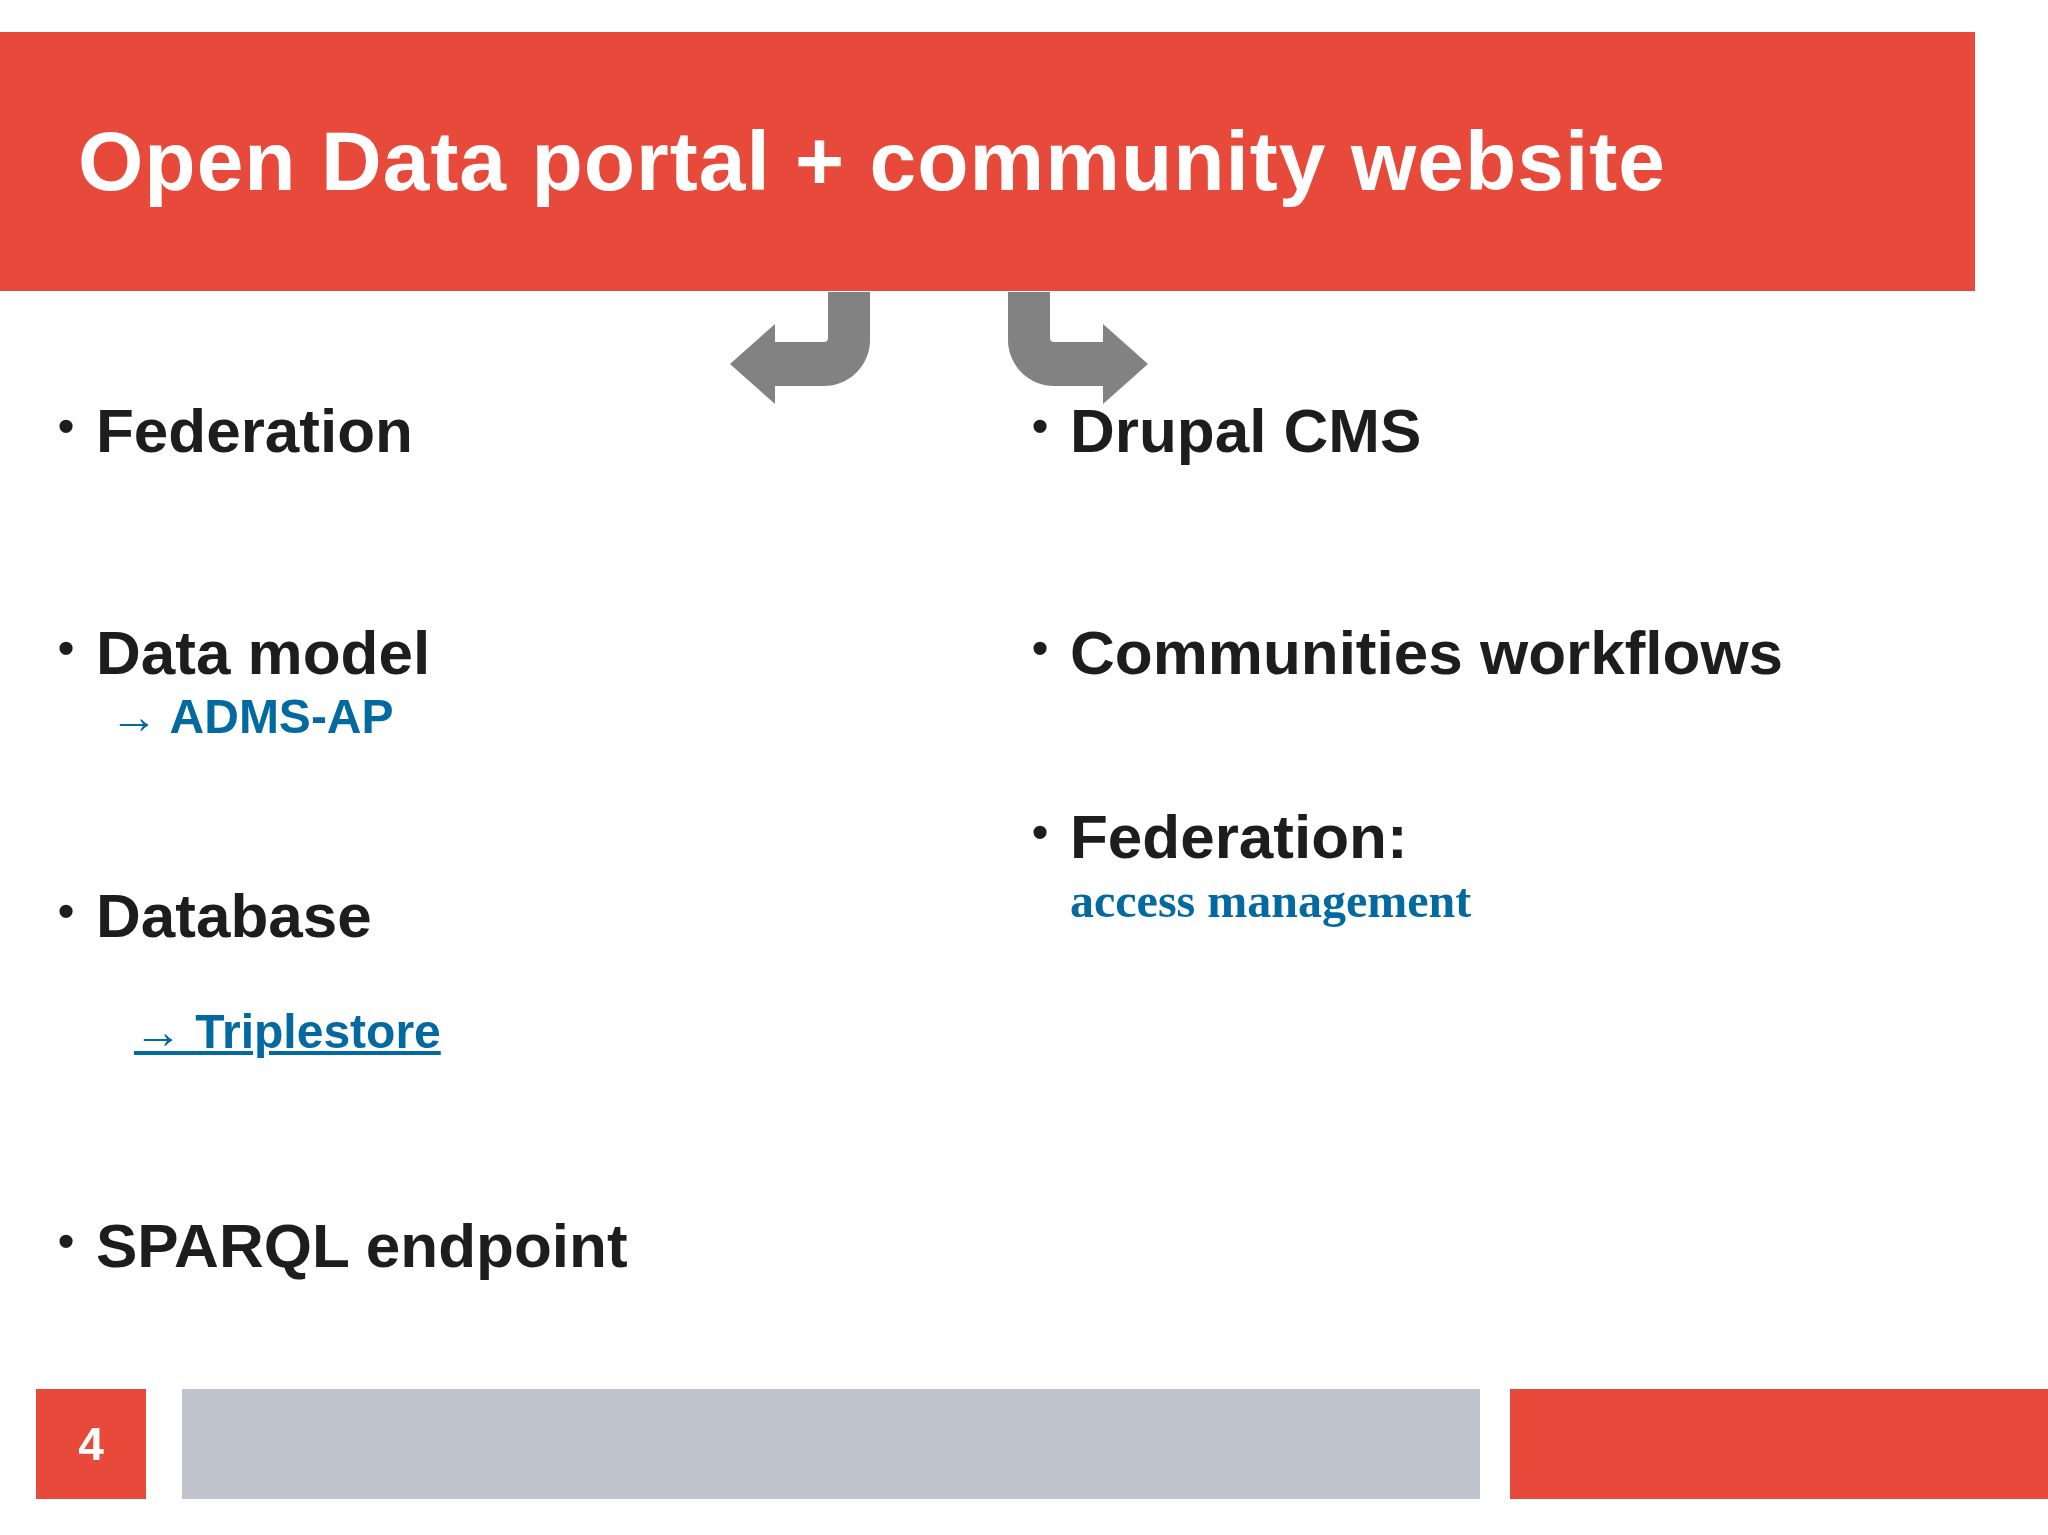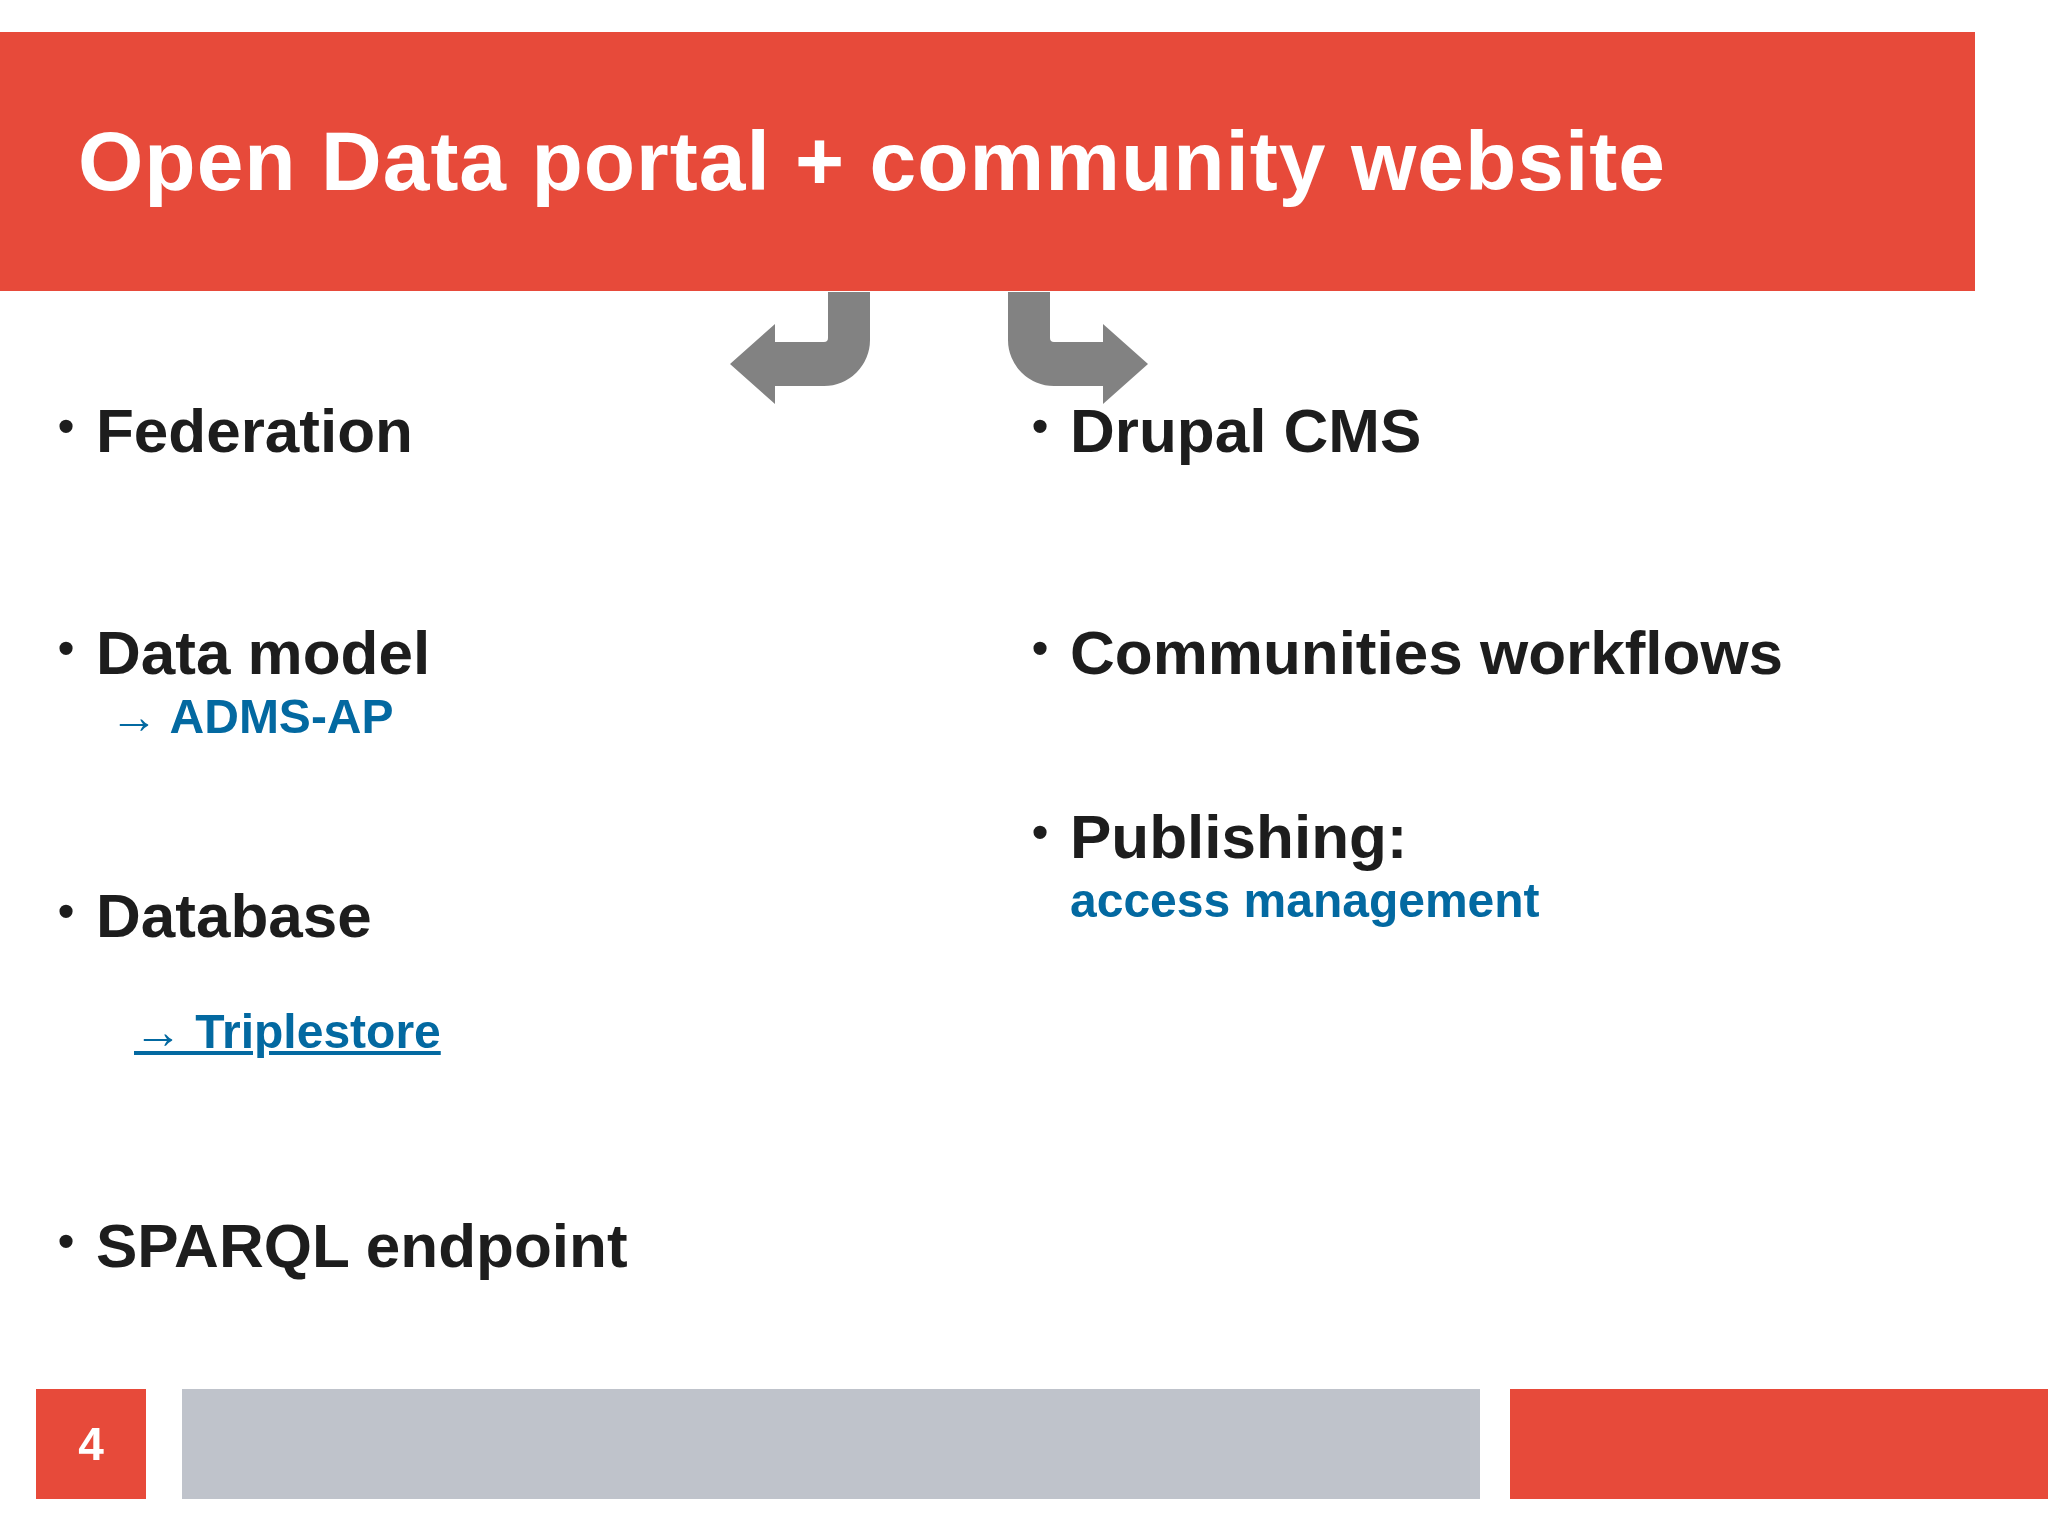--- a/index.html
+++ b/index.html
@@ -220,7 +220,7 @@
     <div class="bullet-item">
       <div class="bullet-row">
         <span class="bullet-dot">•</span>
-        <span class="bullet-label">Publishing:</span>
+        <span class="bullet-label">Federation:</span>
       </div>
       <div class="sub-line sub-indent-0">access management</div>
     </div>

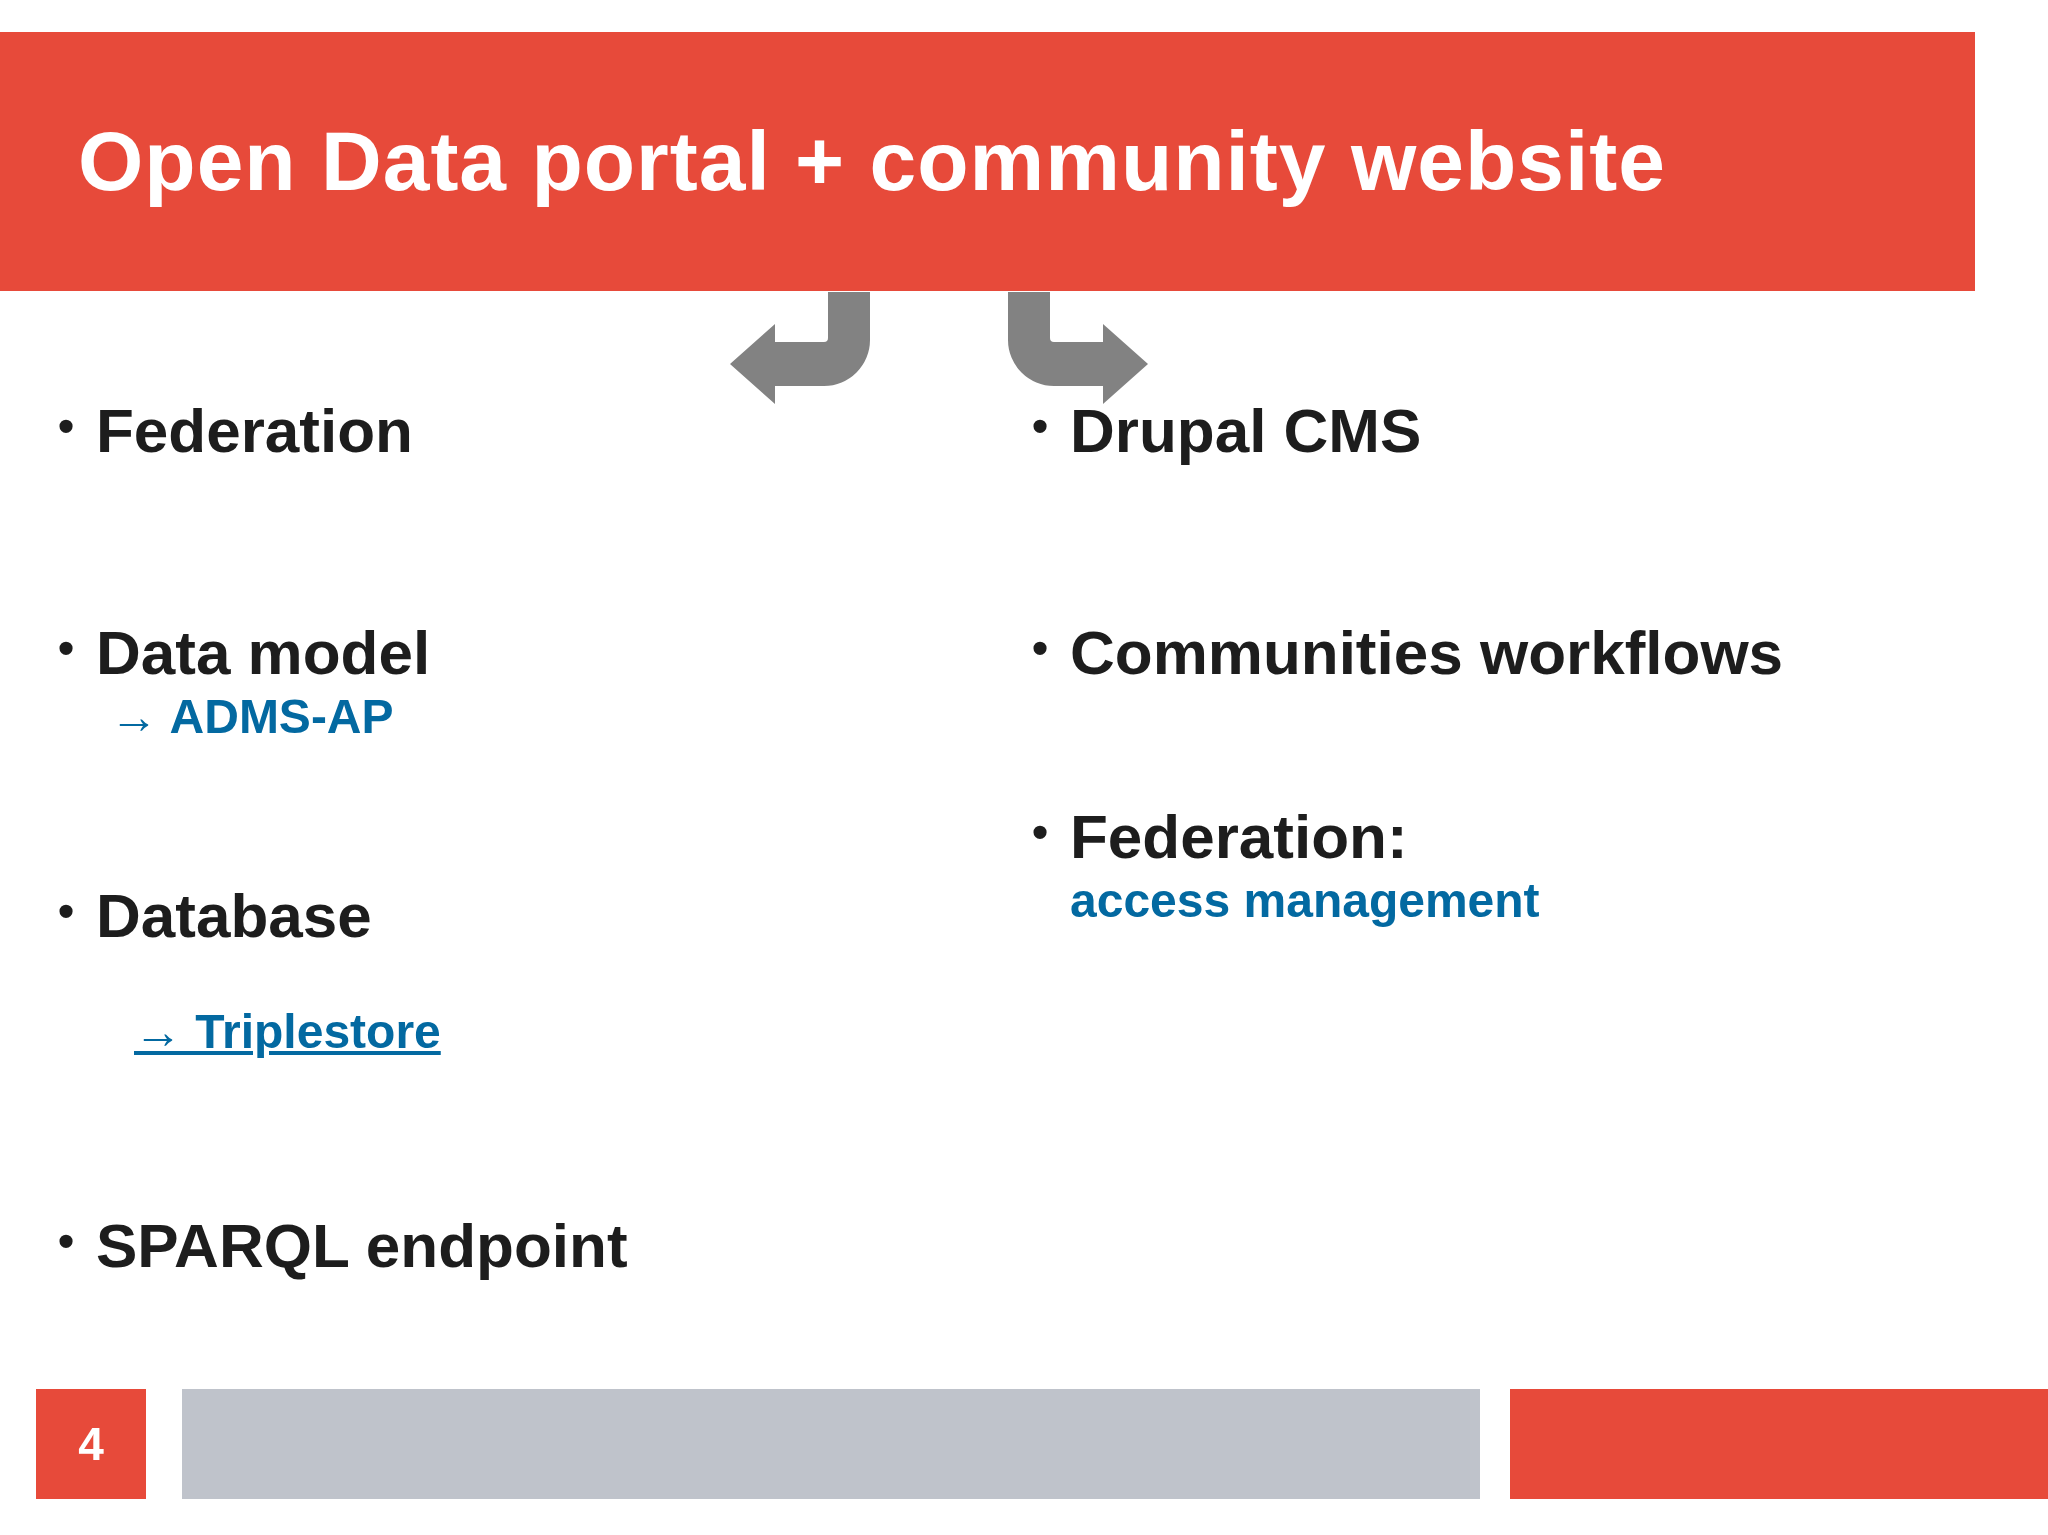--- a/index.html
+++ b/index.html
@@ -93,7 +93,7 @@
   }
   .sub-indent-1 { padding-left: 52px; }
   .sub-indent-2 { padding-left: 76px; text-decoration: underline; }
-  .sub-indent-0 { padding-left: 38px; }
+  .sub-indent-0 { padding-left: 38px; font-family: Liberation Serif, serif; }
 
   
   .gap-sm { height: 52px; }

